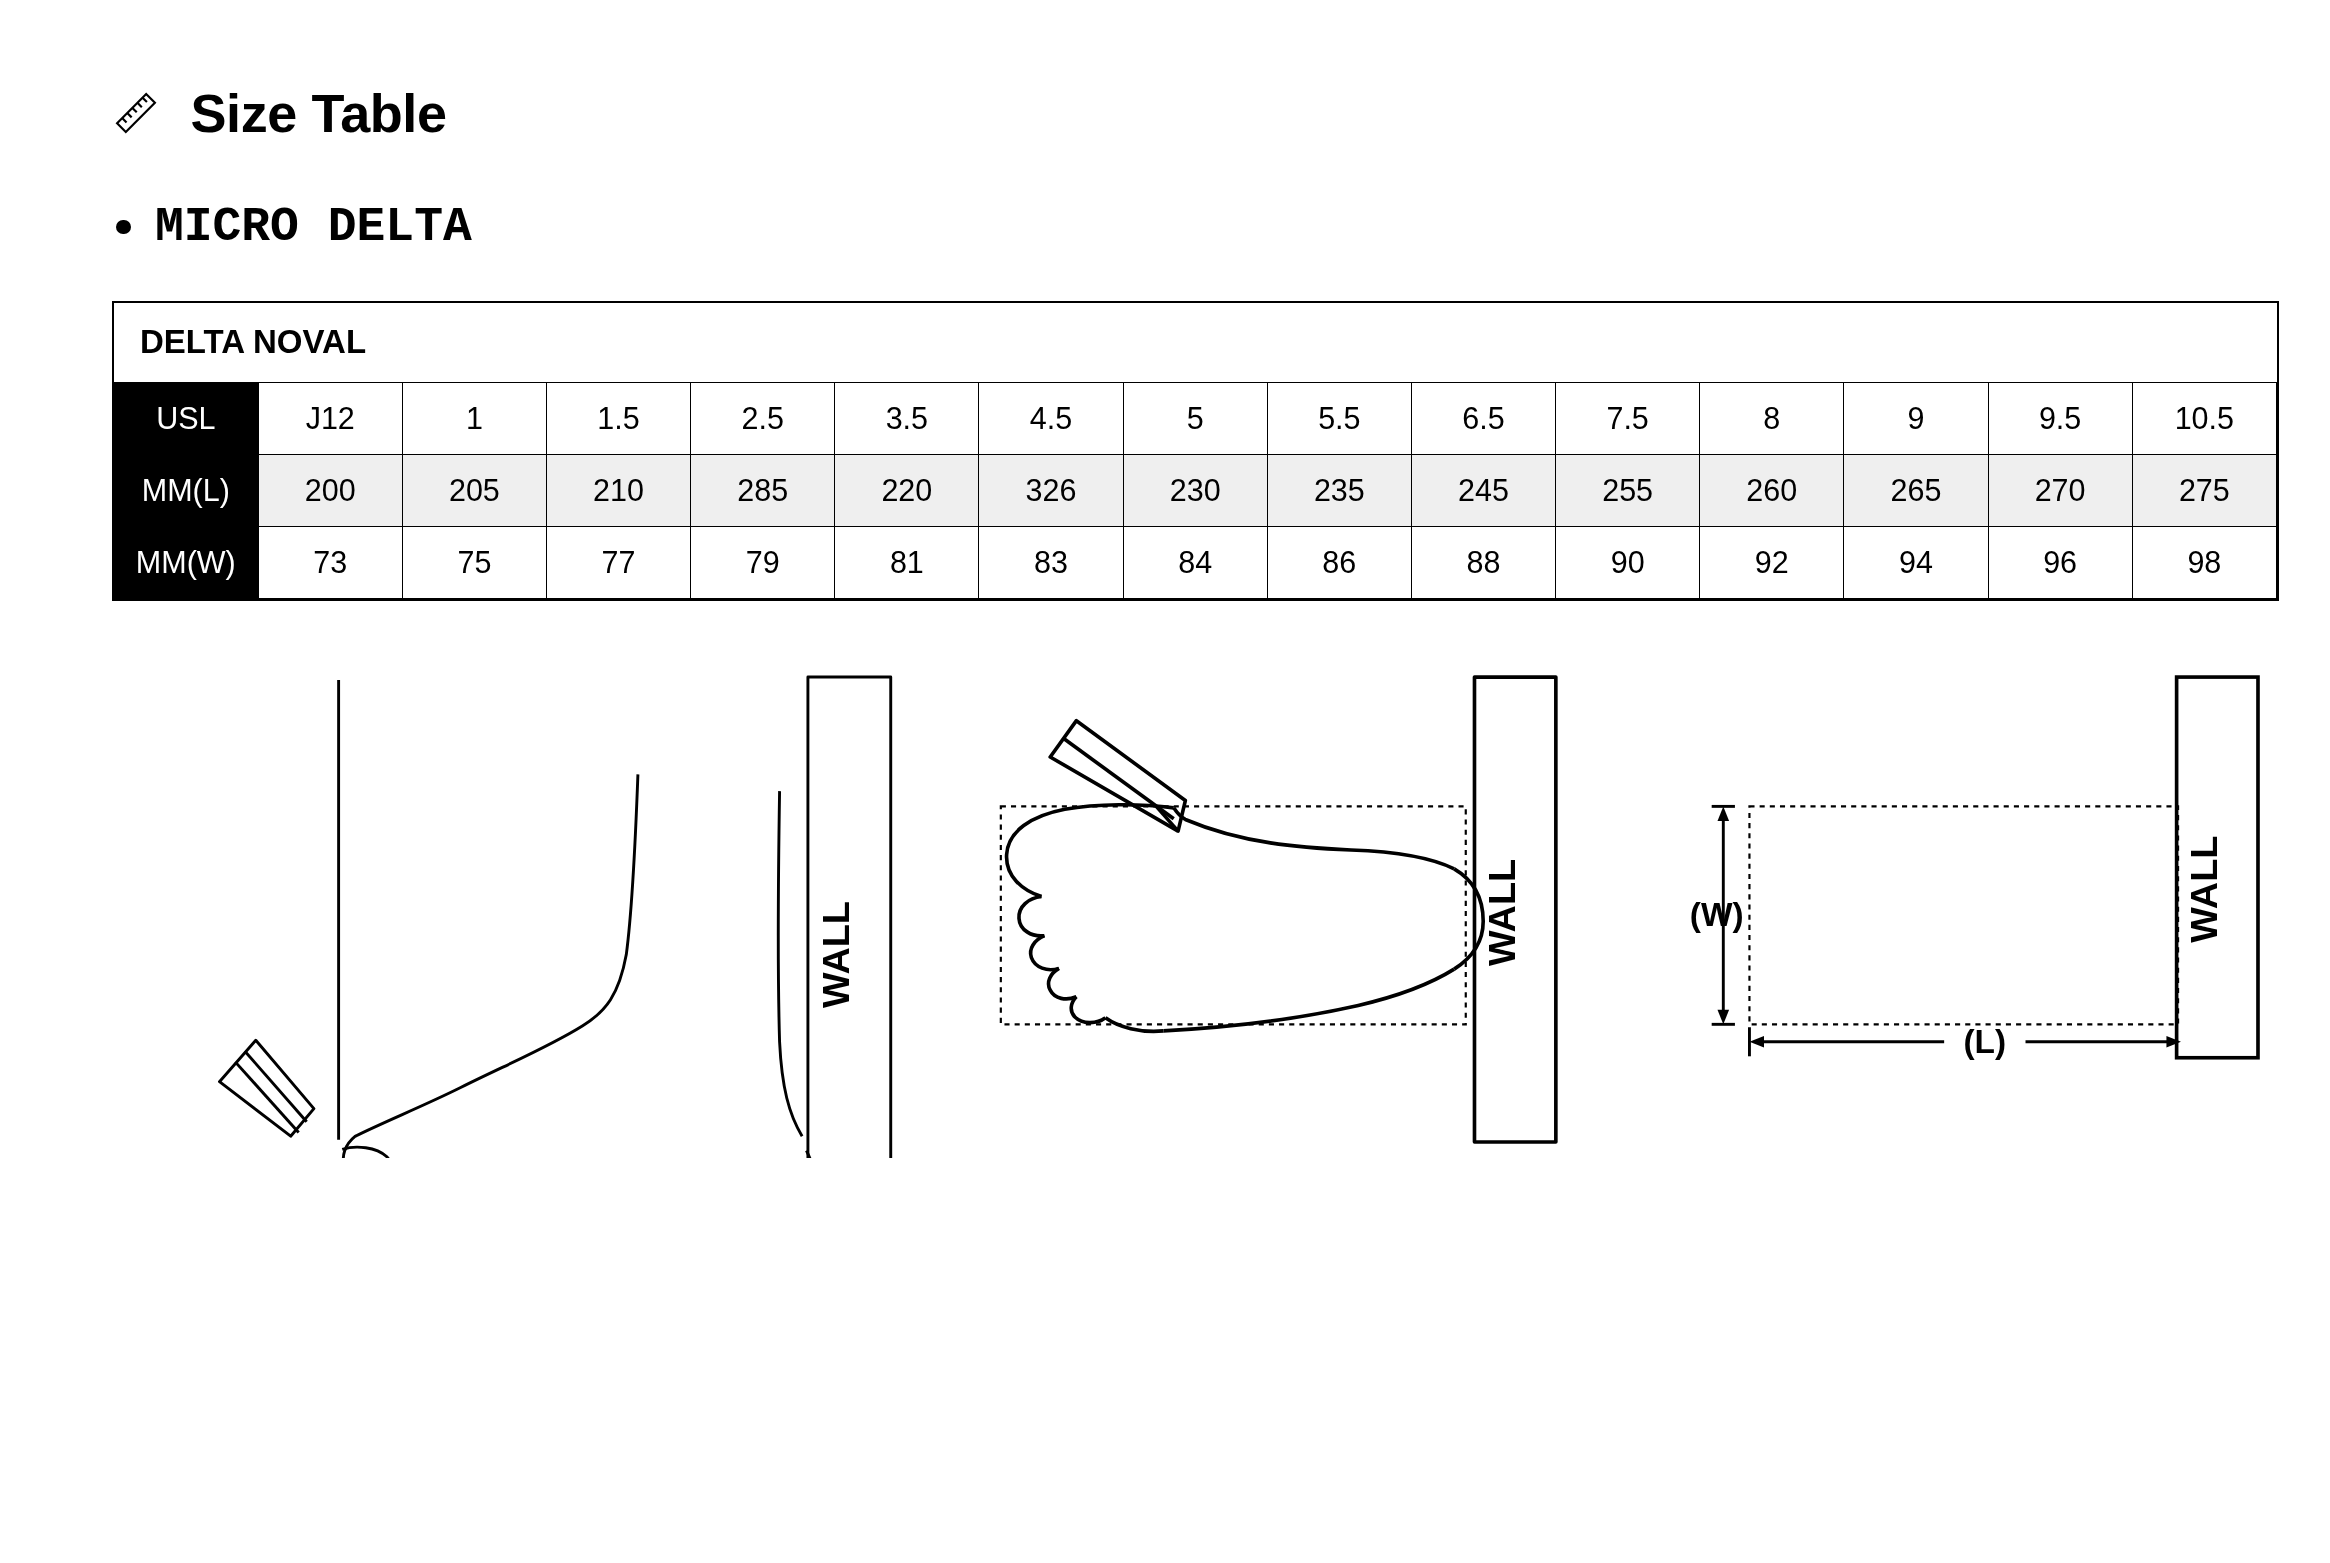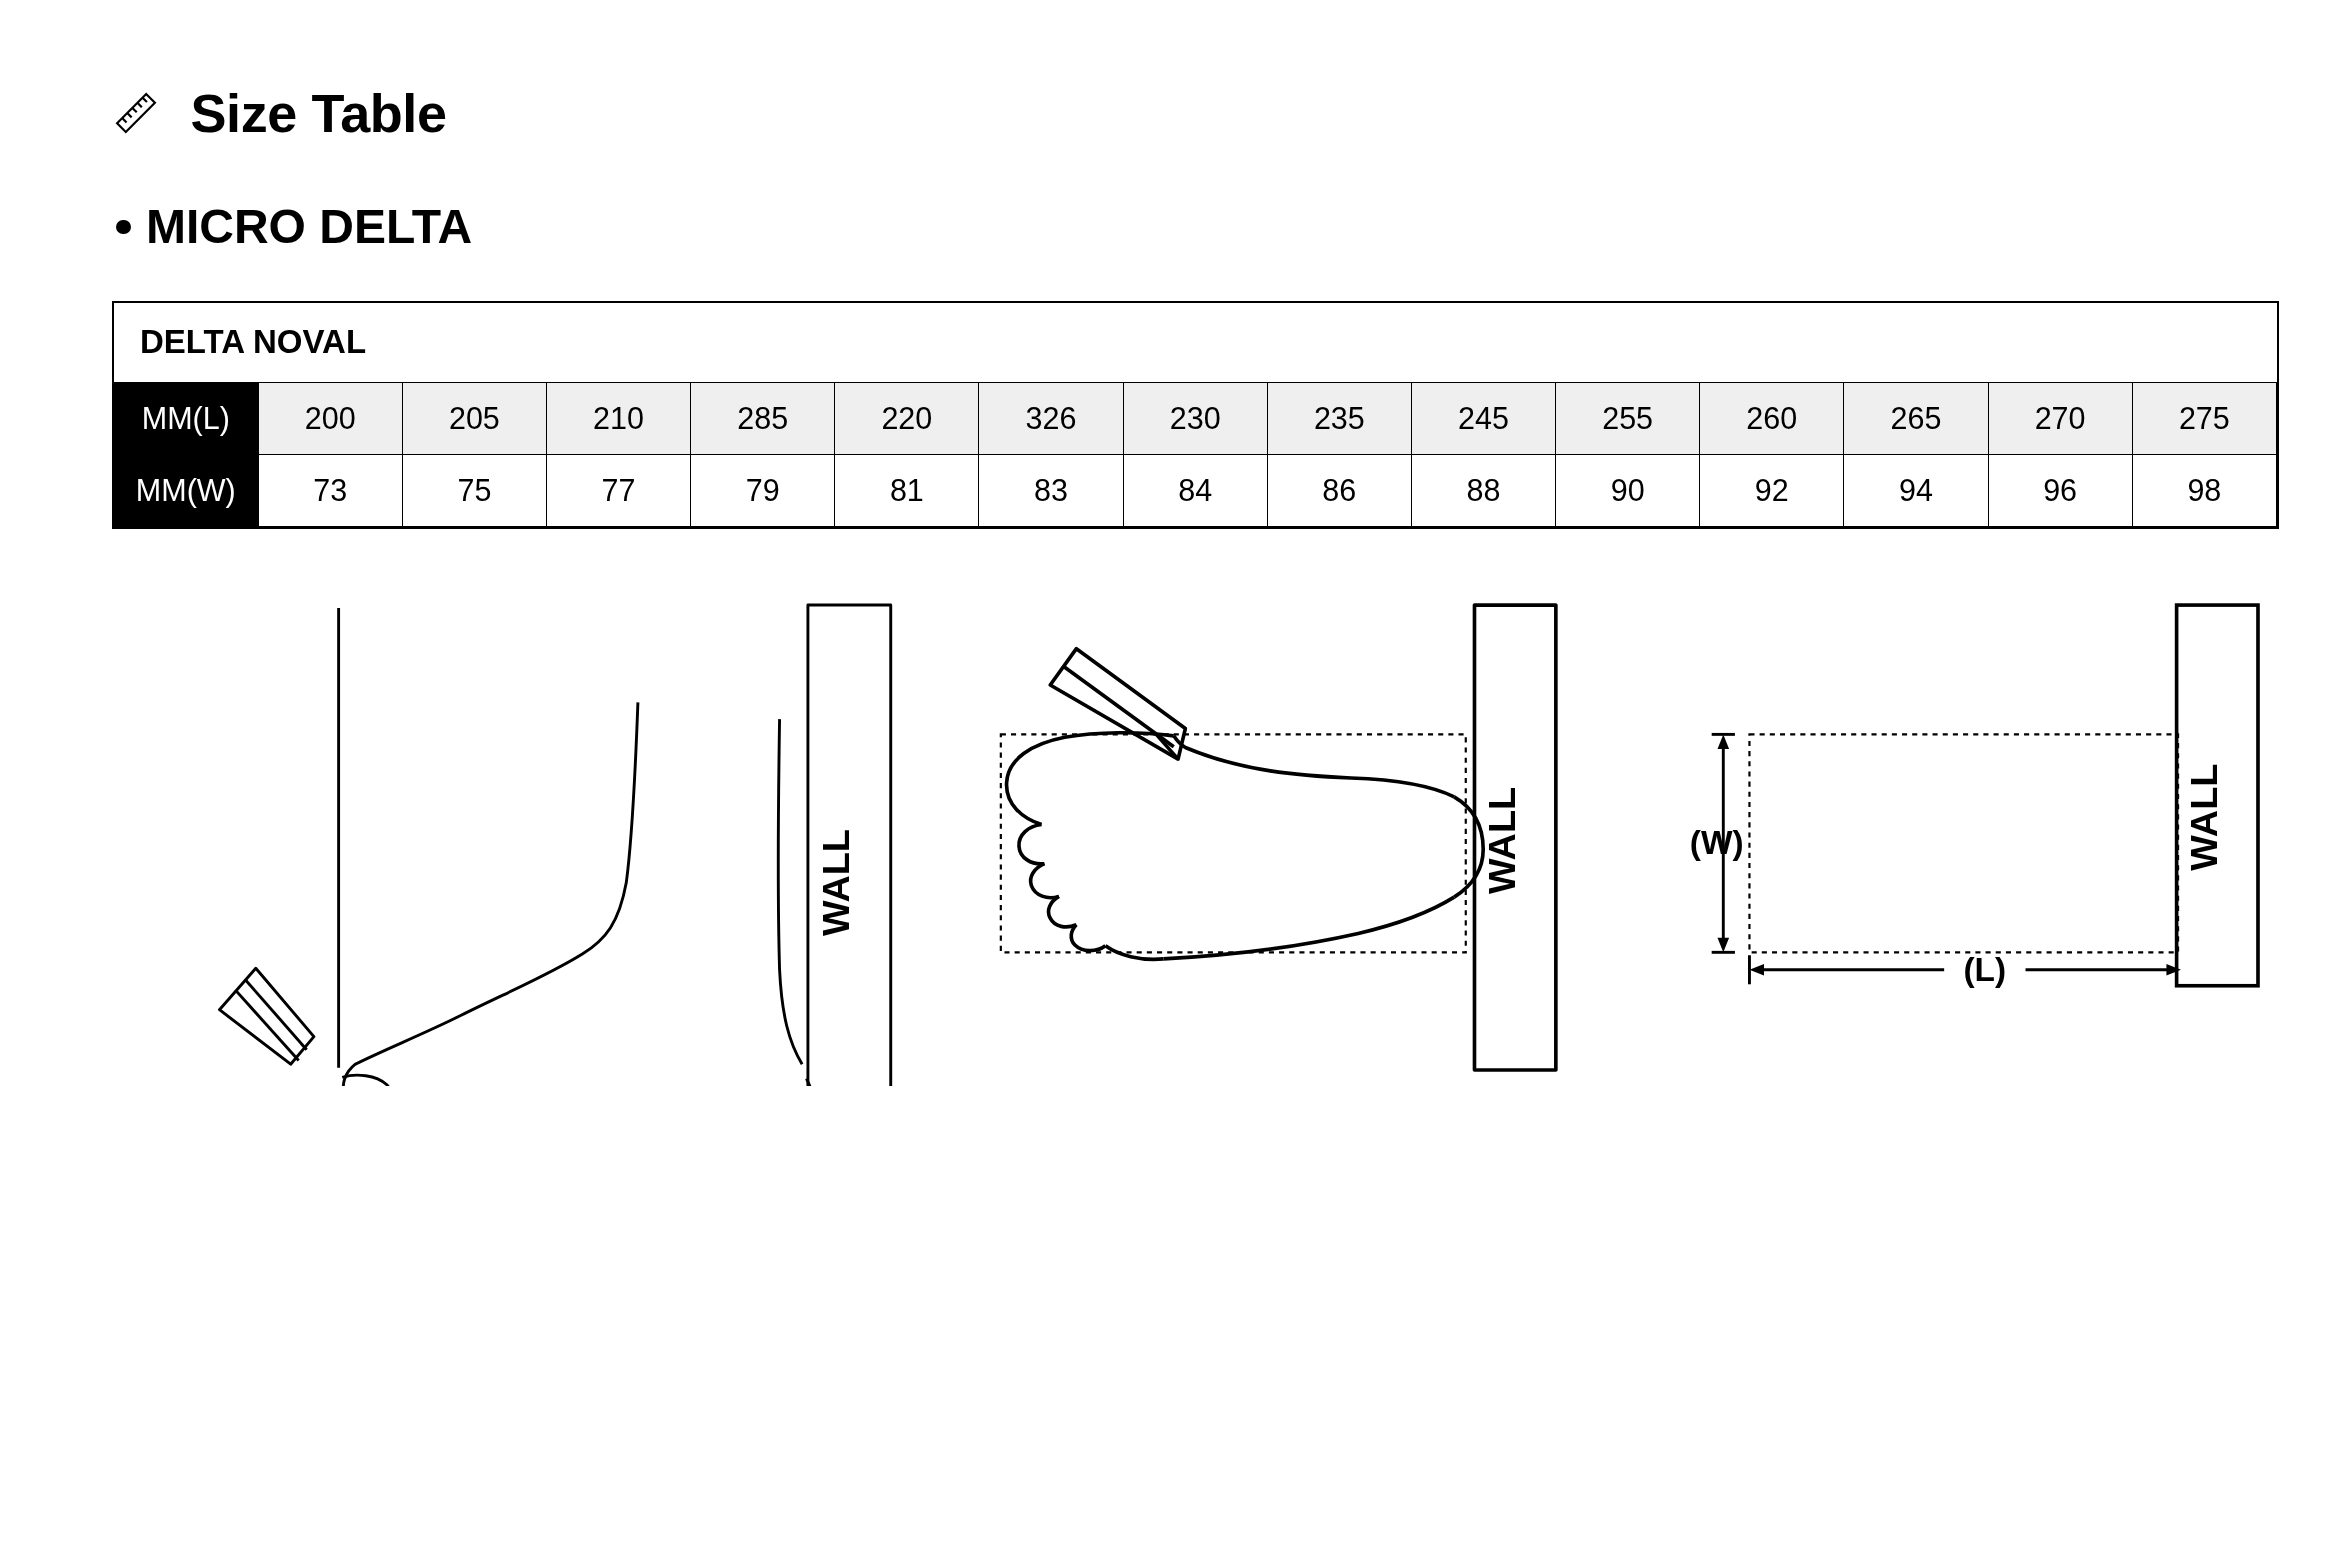--- a/index.html
+++ b/index.html
@@ -37,9 +37,10 @@
   .subtitle-row {
     display: flex;
     align-items: center;
-    gap: 15px;
+    gap: 24px;
     margin-top: 45px;
     height: 58px;
+    font-family: Liberation Mono, monospace;
   }
   .bullet {
     width: 14.5px; height: 14.5px;

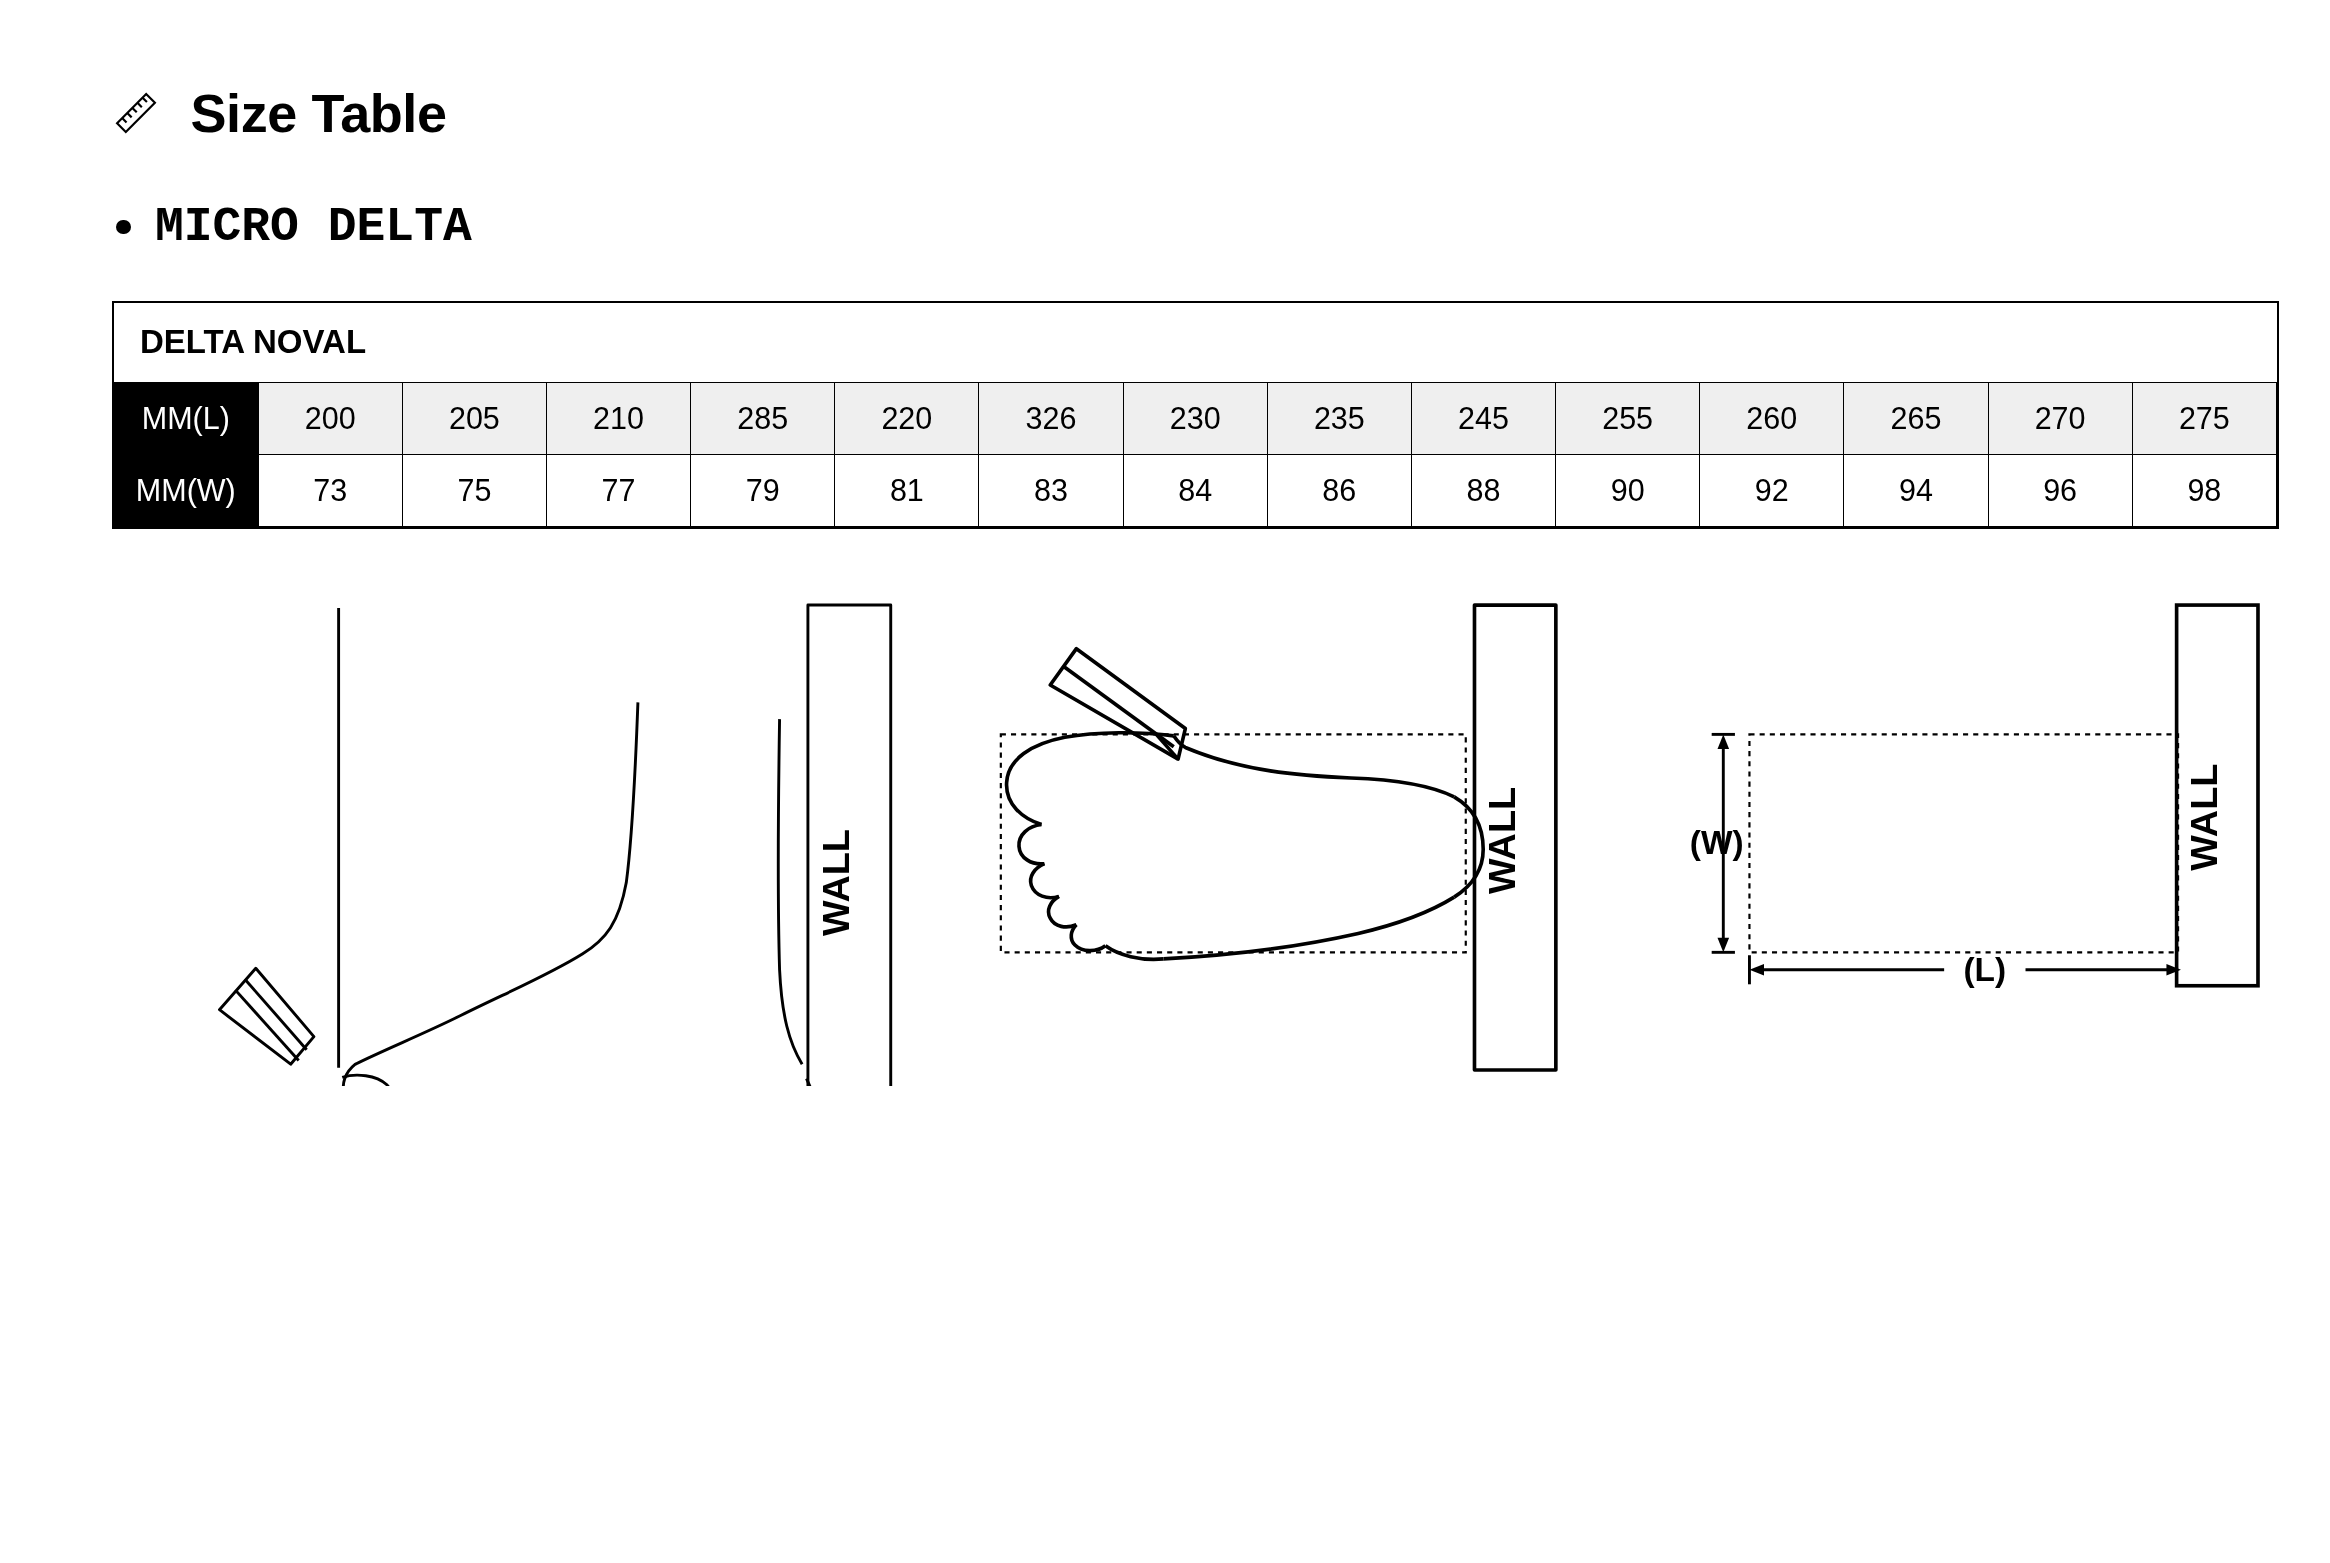--- a/index.html
+++ b/index.html
@@ -149,6 +149,23 @@
 
 
 
+        <tr class="plain">
+          <td class="row-label">USL</td>
+          <td class="data-cell">J12</td>
+          <td class="data-cell">1</td>
+          <td class="data-cell">1.5</td>
+          <td class="data-cell">2.5</td>
+          <td class="data-cell">3.5</td>
+          <td class="data-cell">4.5</td>
+          <td class="data-cell">5</td>
+          <td class="data-cell">5.5</td>
+          <td class="data-cell">6.5</td>
+          <td class="data-cell">7.5</td>
+          <td class="data-cell">8</td>
+          <td class="data-cell">9</td>
+          <td class="data-cell">9.5</td>
+          <td class="data-cell">10.5</td>
+        </tr>
 
         <tr class="shaded">
           <td class="row-label">MM(L)</td>

